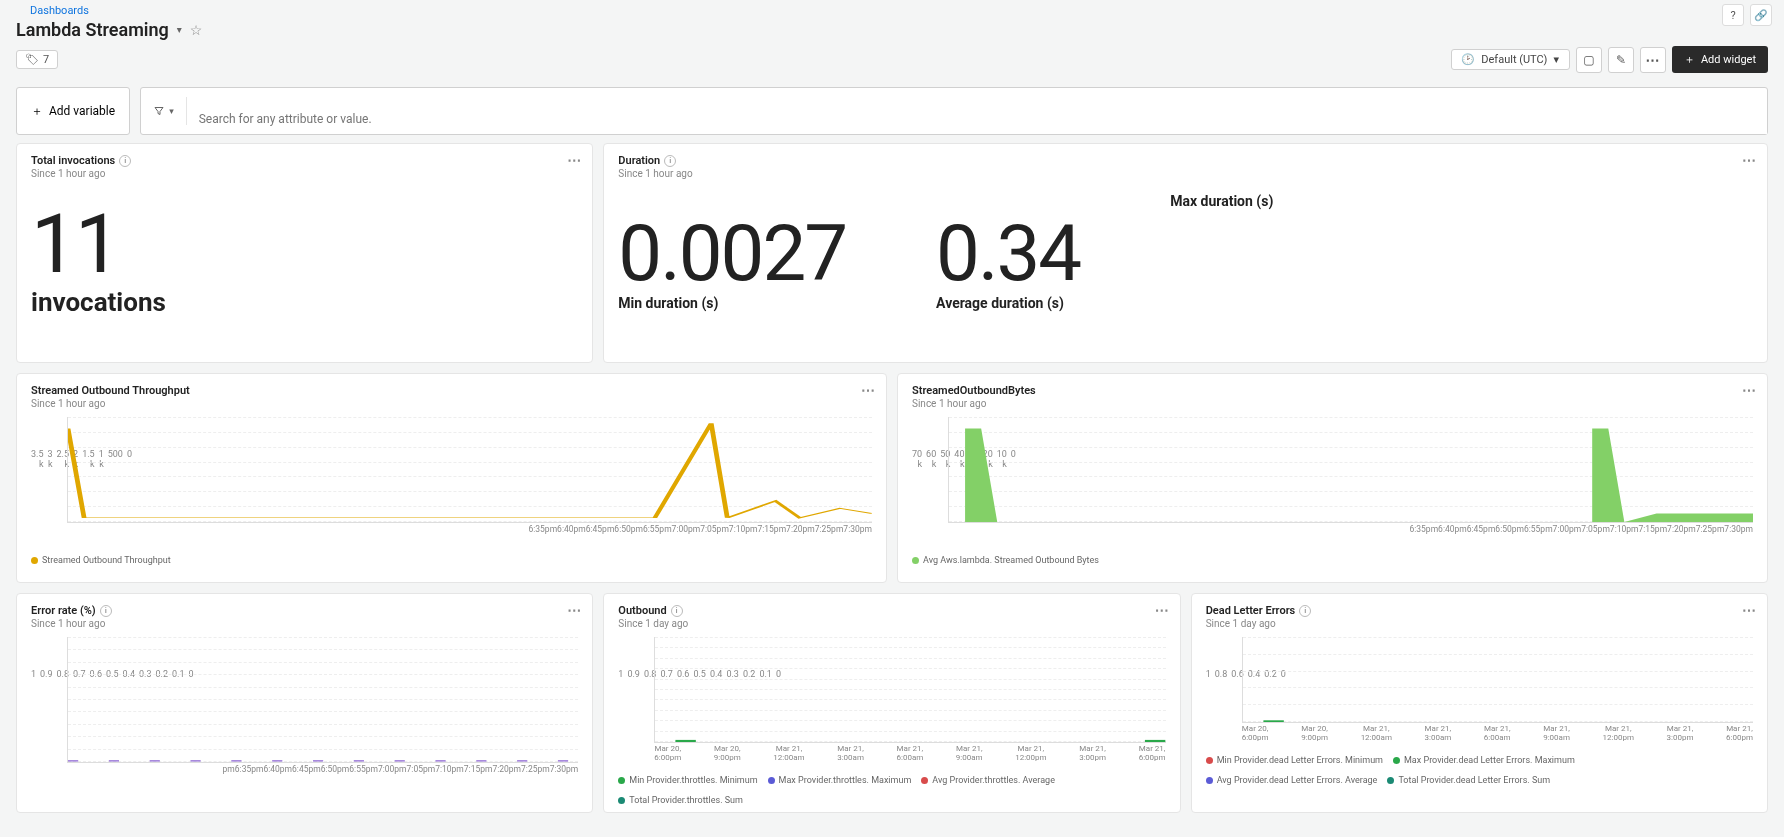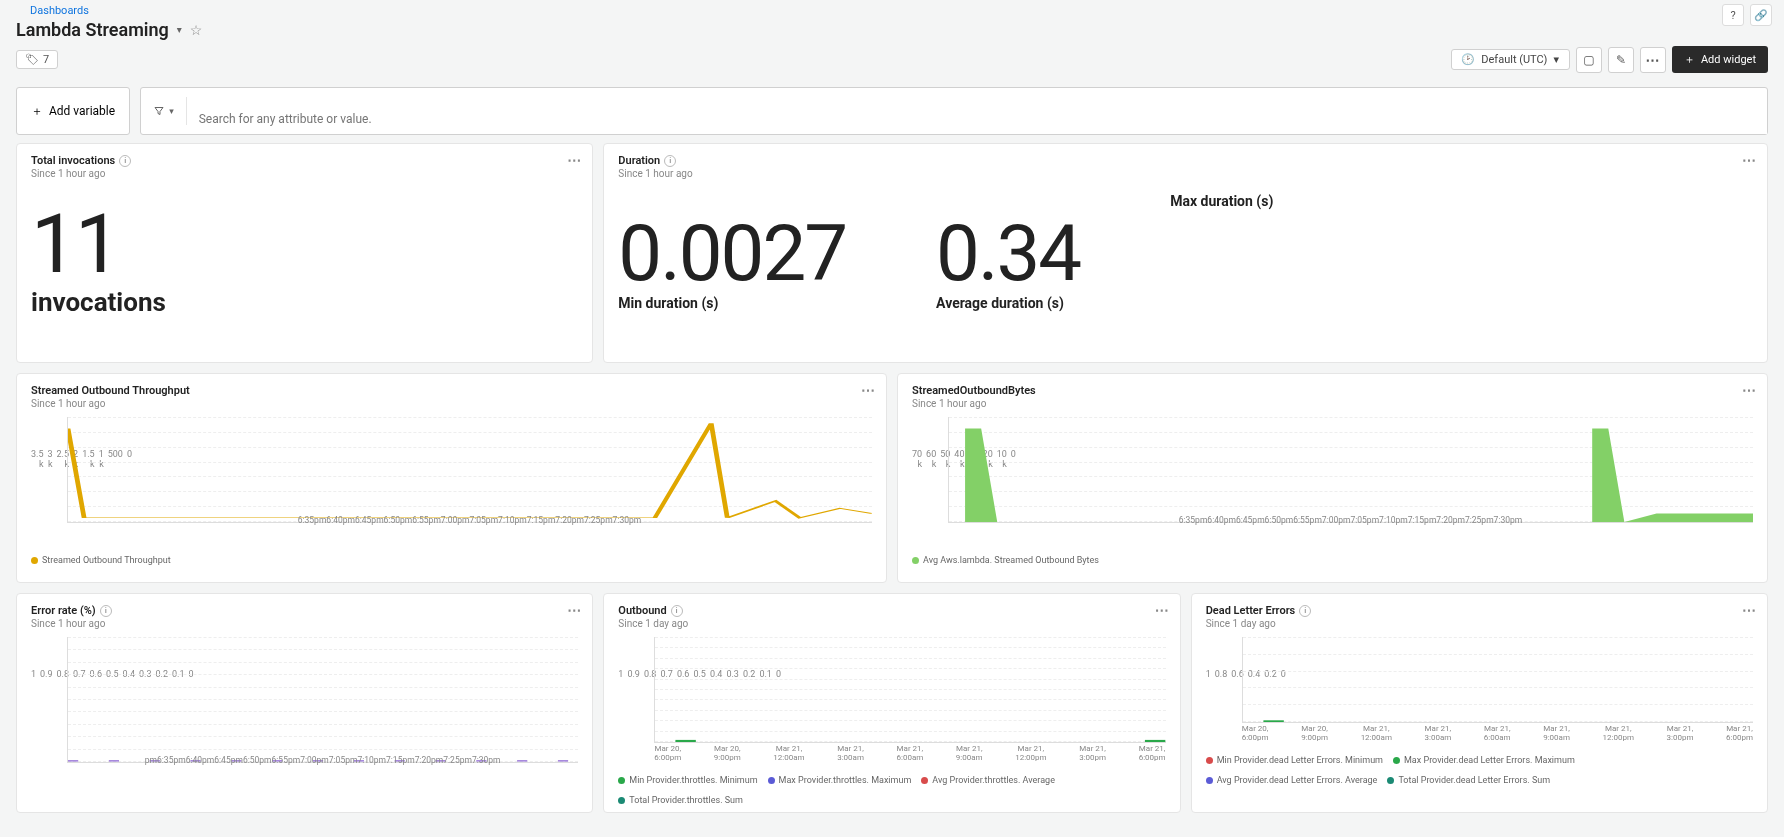--- a/index.html
+++ b/index.html
@@ -48,7 +48,7 @@
 .plot { position: absolute; left: 36px; right: 0; top: 0; bottom: 14px; border-left: 1px solid #ddd; border-bottom: 1px solid #ddd; }
 .gridlines { position: absolute; inset: 0; display: flex; flex-direction: column; justify-content: space-between; }
 .gridlines div { border-top: 1px dashed #eee; height: 0; }
-.x-axis { position: absolute; left: 36px; right: 0; bottom: 12px; display: flex; justify-content: center; font-size: 8.5px; color: #888; }
+.x-axis { position: absolute; left: 36px; right: 0; bottom: 3px; display: flex; justify-content: flex-end; font-size: 8.5px; color: #888; }
 .x-axis-2row { position: absolute; left: 36px; right: 0; bottom: -6px; display: flex; justify-content: space-between; font-size: 8px; color: #888; }
 .x-axis-2row > div { text-align: center; line-height: 1.1; }
 .legend { font-size: 9px; color: #666; margin-top: 18px; display: flex; flex-wrap: wrap; gap: 10px; }

